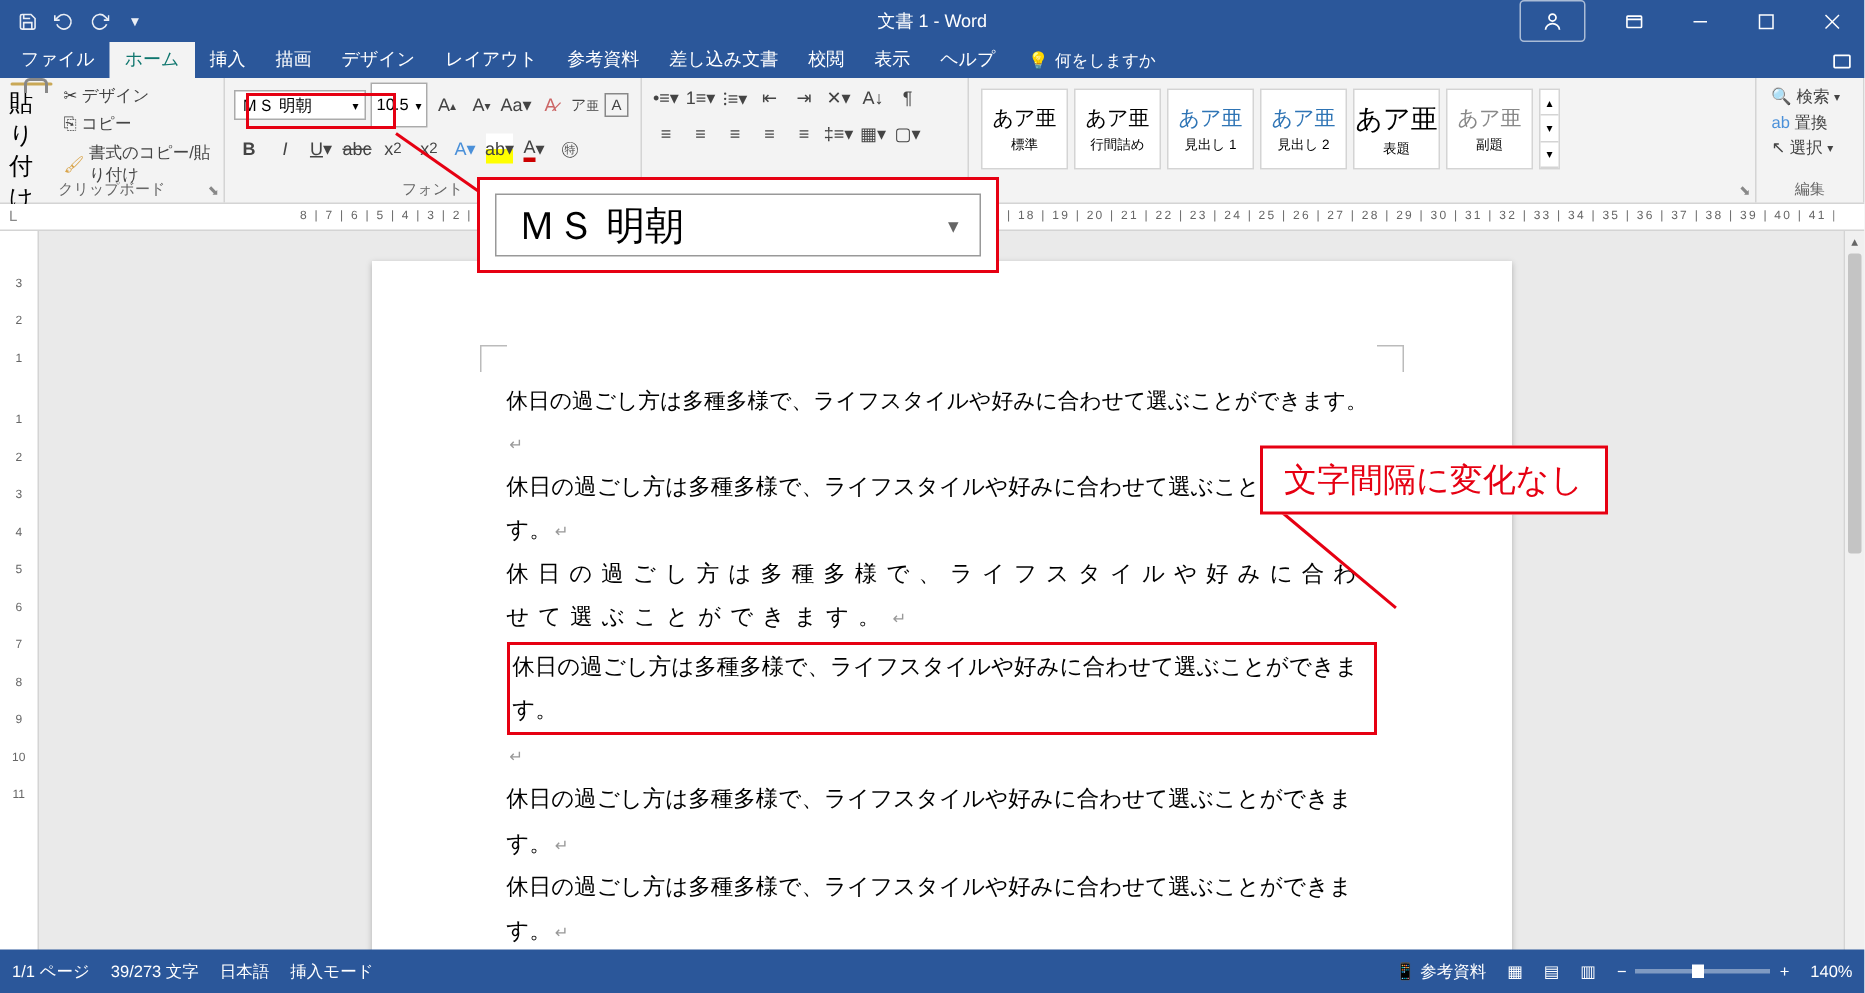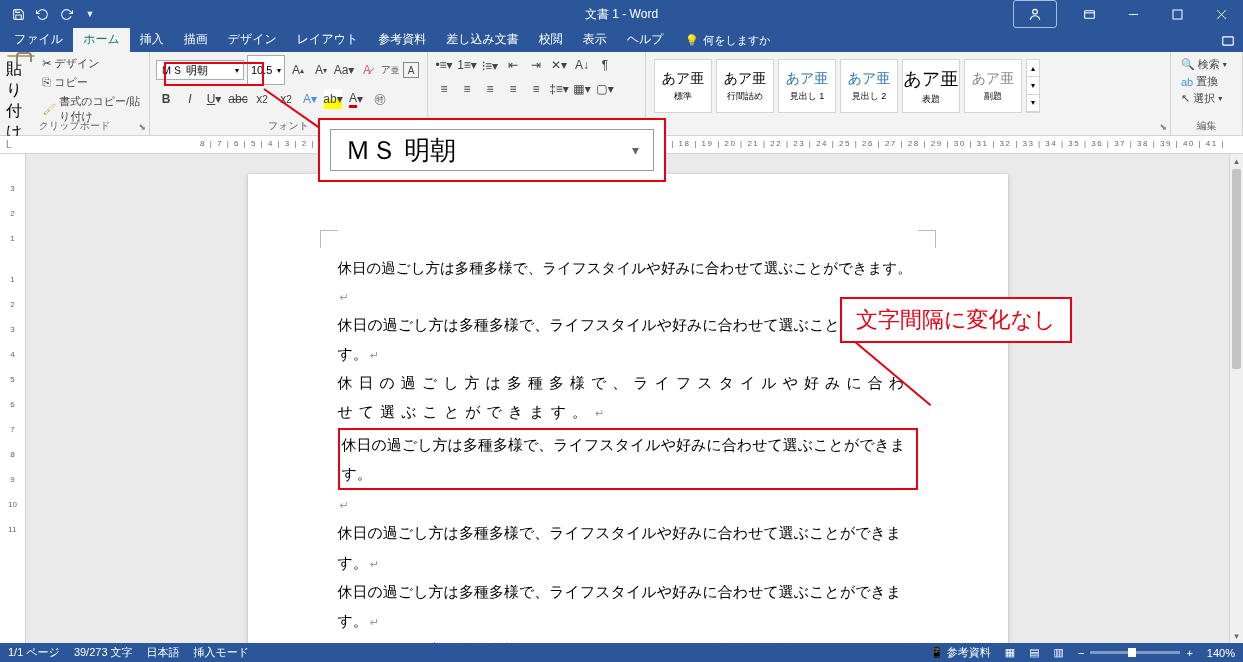--- a/index.html
+++ b/index.html
@@ -55,7 +55,7 @@
 .line-expanded{letter-spacing:6px}
 .line-compressed{font-size:14.5px}
 .boxed{border:2px solid #e60012;padding:0 2px;display:inline-block}
-.statusbar{position:absolute;bottom:0;left:0;right:0;height:19px;background:#2b579a;color:#fff;font-size:11px;display:flex;align-items:center;padding:0 8px;gap:14px}
+.statusbar{position:absolute;bottom:0;left:0;right:0;height:29px;background:#2b579a;color:#fff;font-size:11px;display:flex;align-items:center;padding:0 8px;gap:14px}
 .statusbar .spacer{flex:1}
 .zoom{display:flex;align-items:center;gap:6px}
 .zoom-track{width:90px;height:3px;background:rgba(255,255,255,.4);position:relative}

